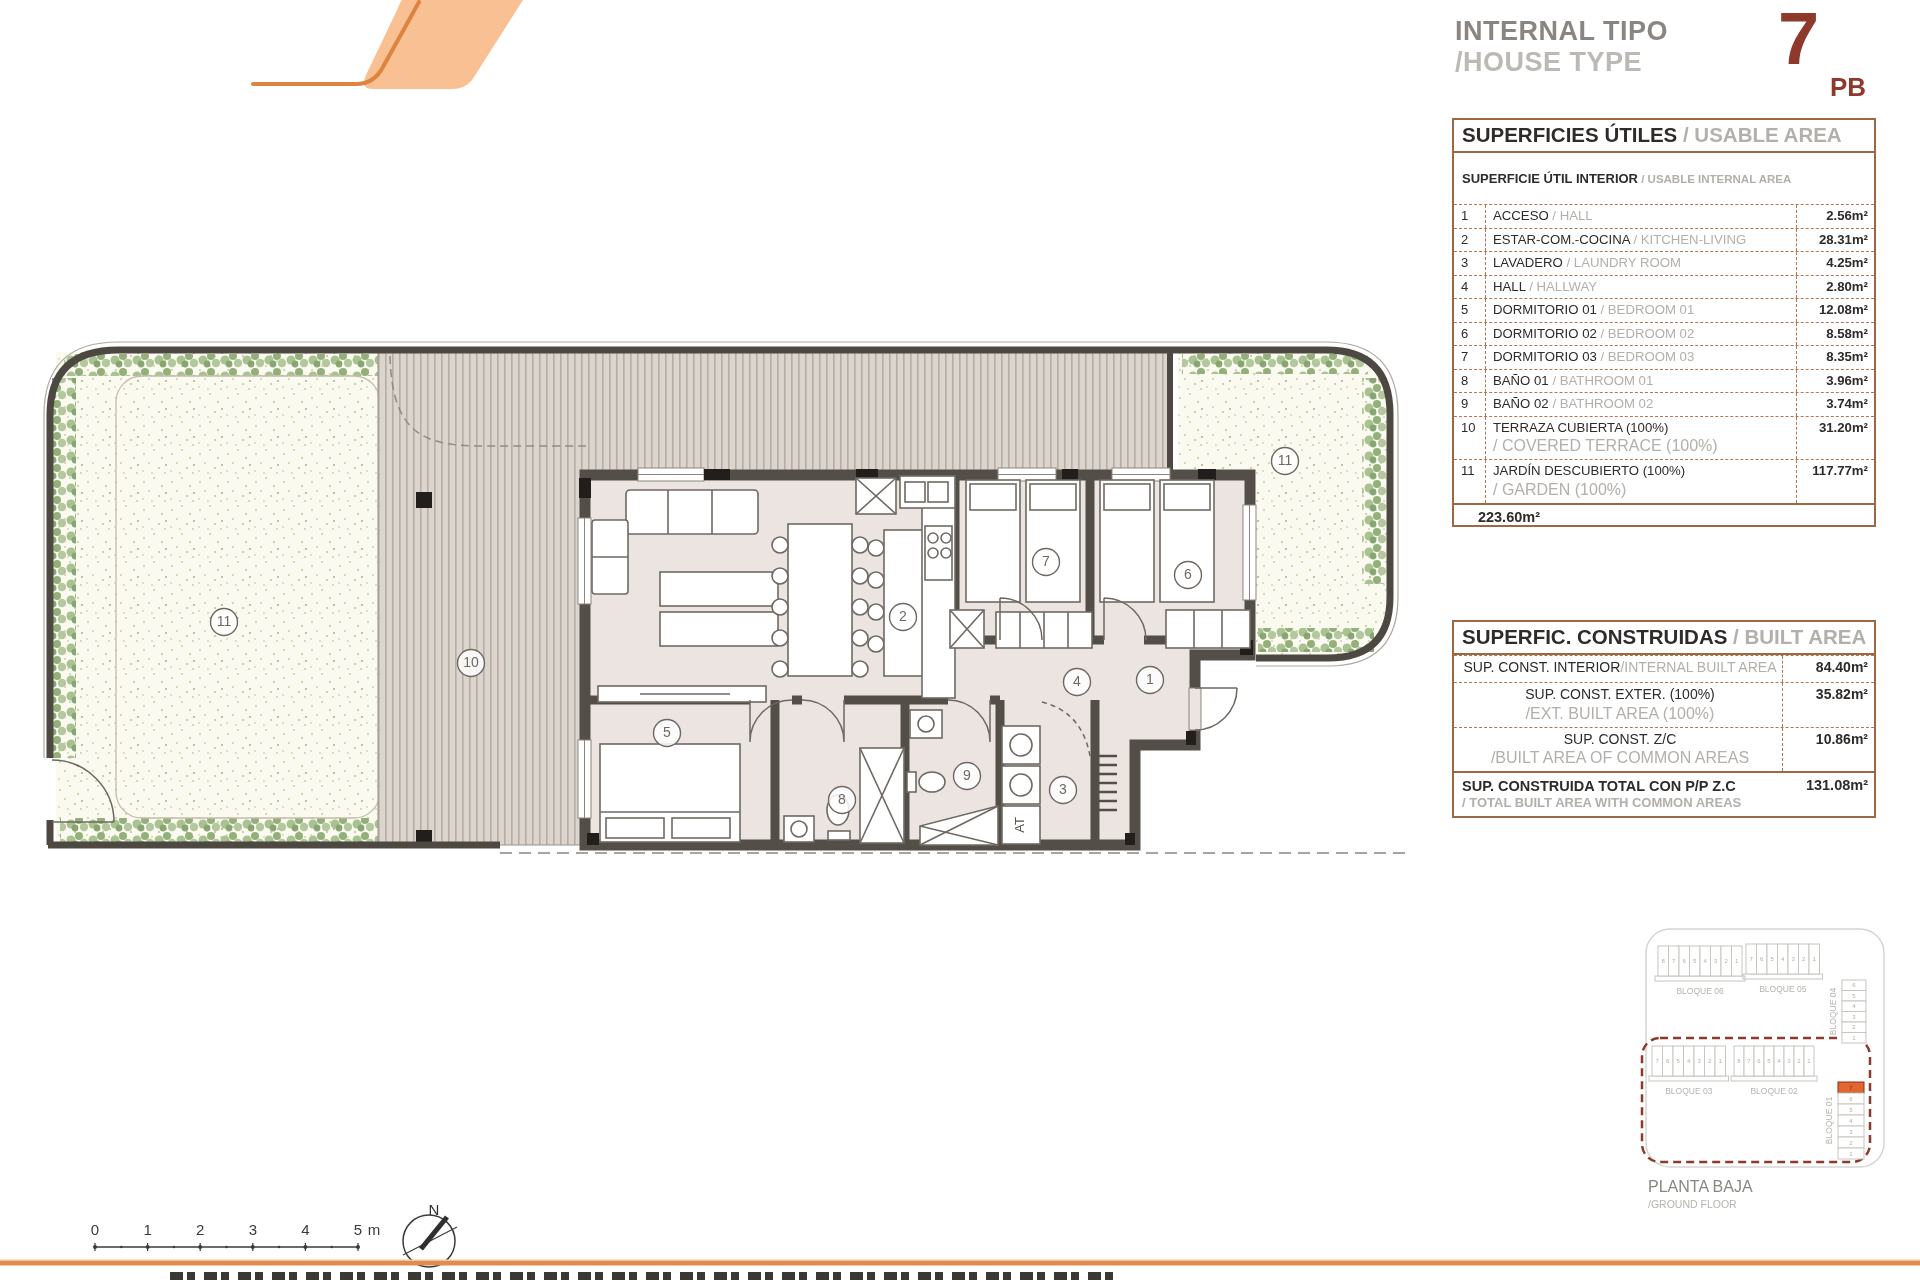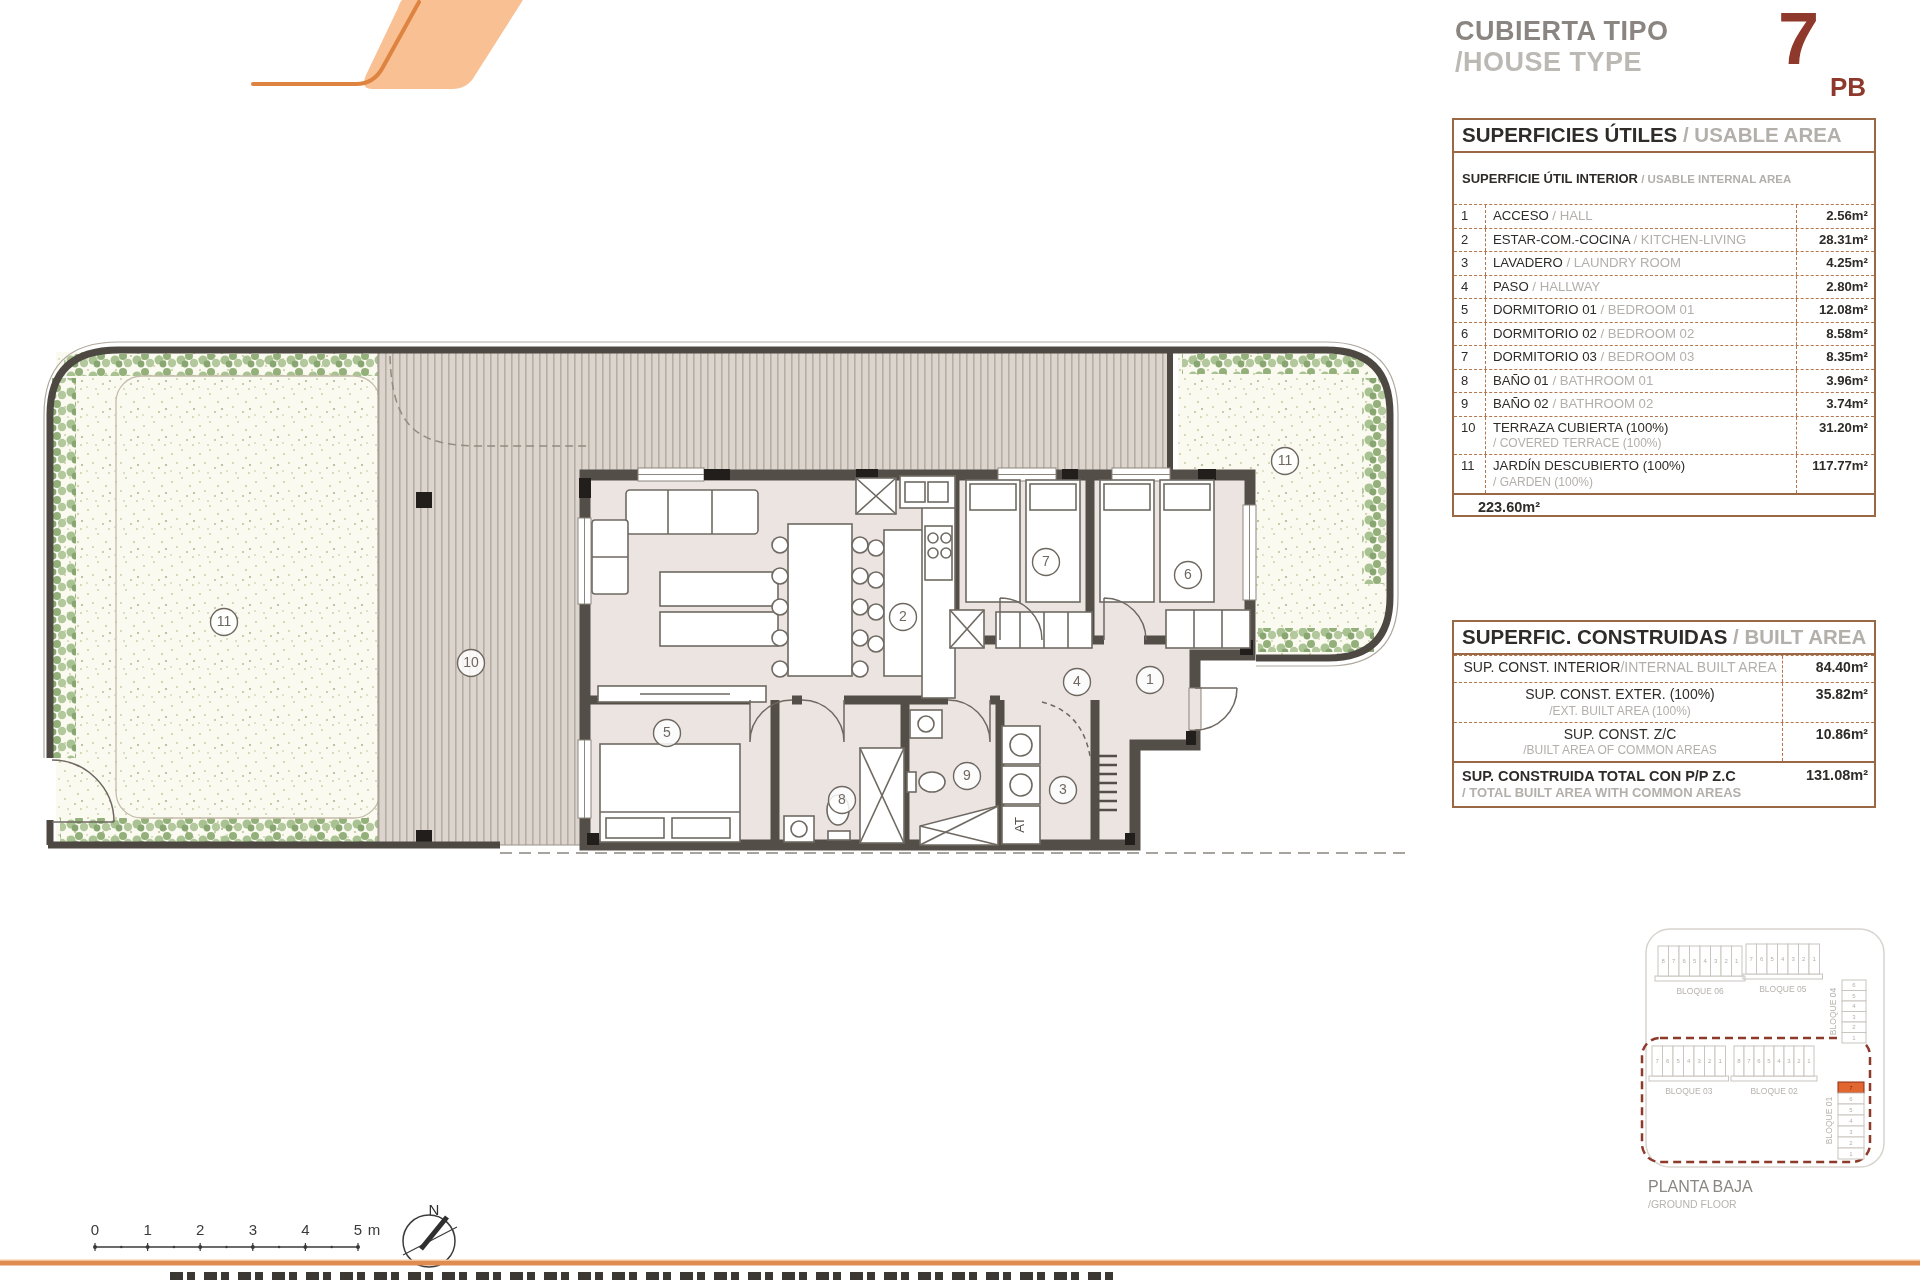--- a/index.html
+++ b/index.html
@@ -478,7 +478,7 @@
 </svg>
 
 <div id="title-block">
-  <div class="title-es">CUBIERTA TIPO</div>
+  <div class="title-es">INTERNAL TIPO</div>
   <div class="title-en">/HOUSE TYPE</div>
 </div>
 <div id="type-number">7</div>

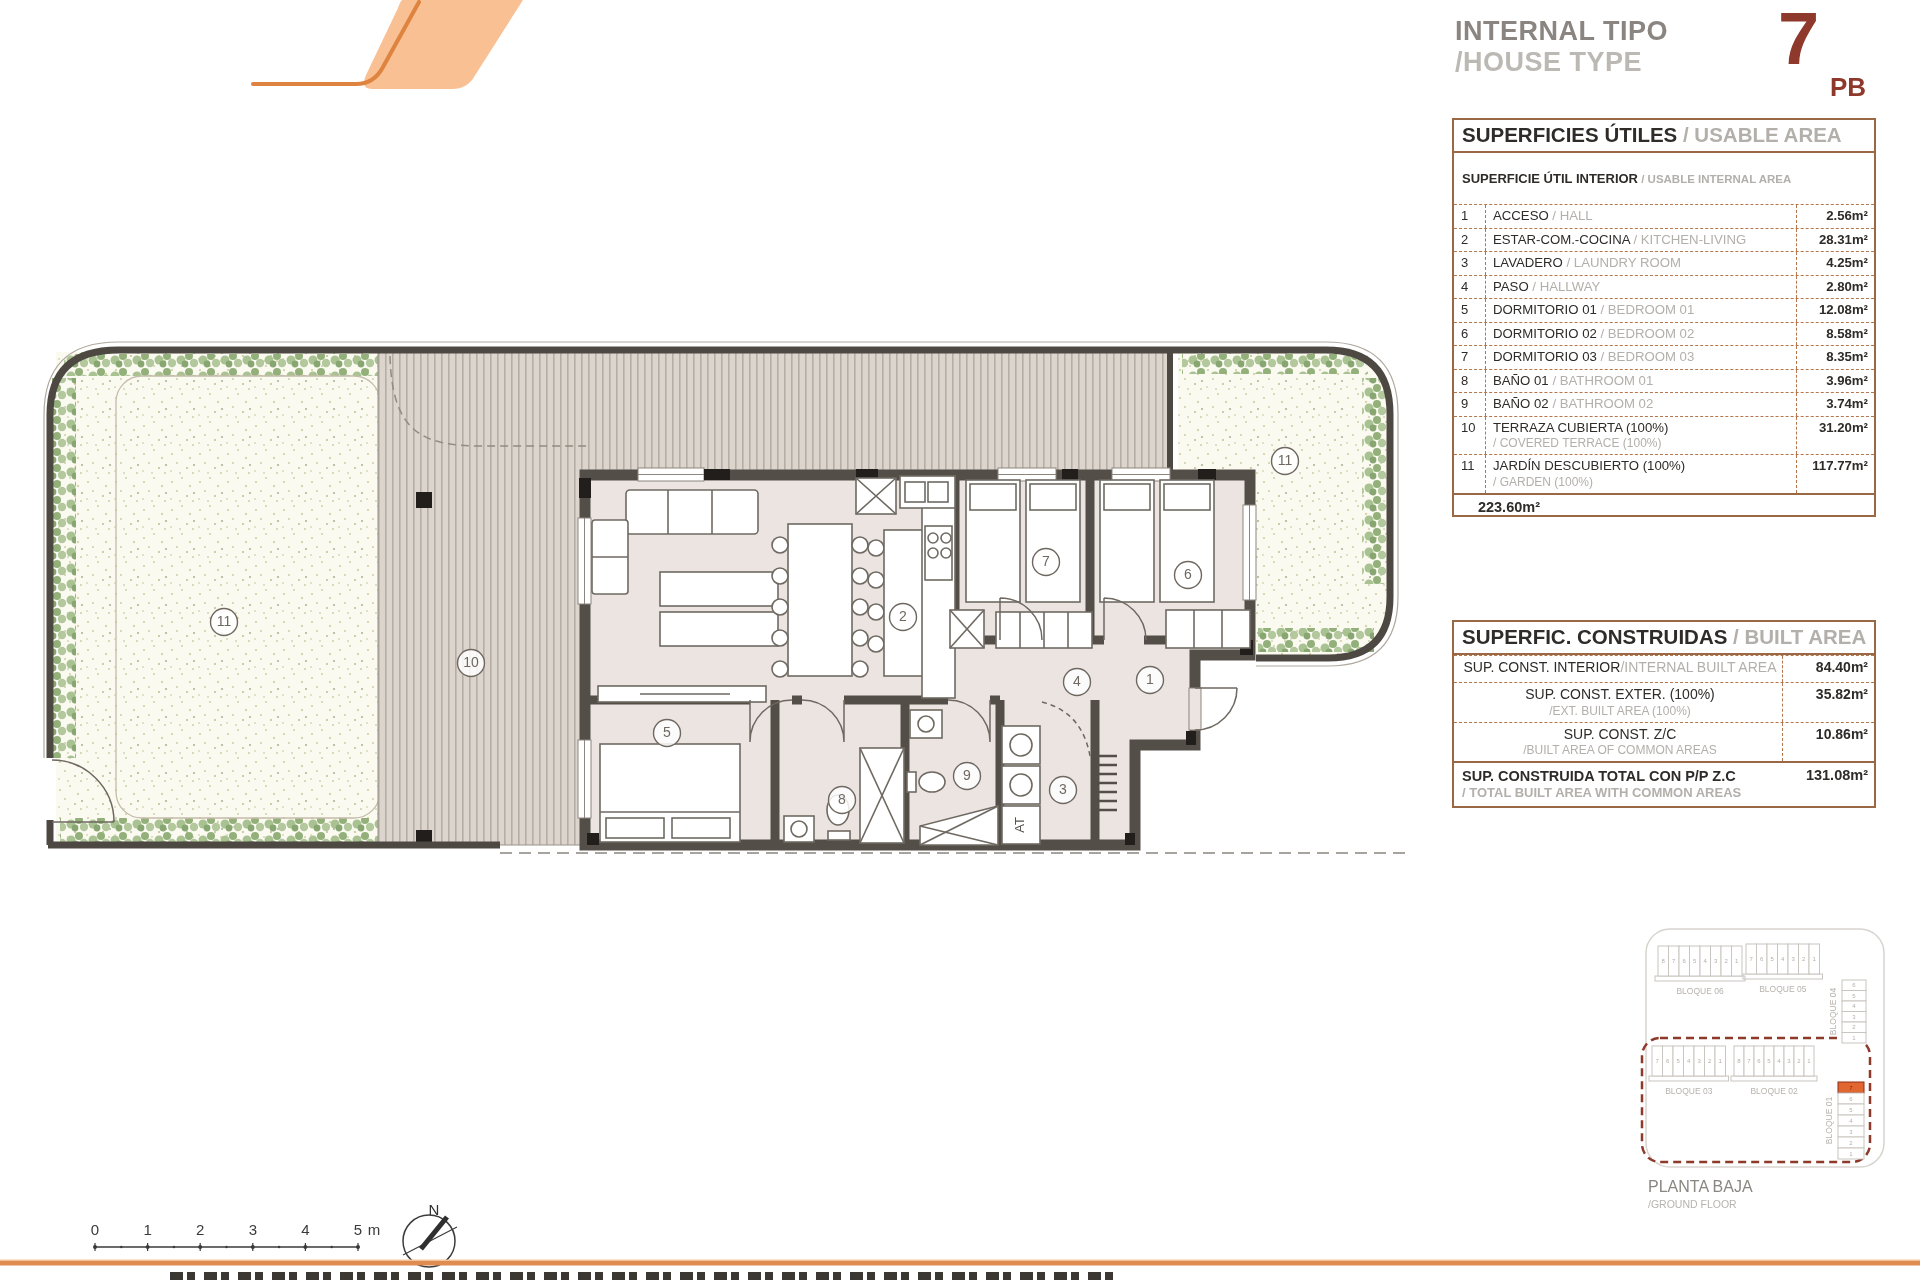--- a/index.html
+++ b/index.html
@@ -509,7 +509,7 @@
         </div>
         <div class="t-row">
           <div class="t-num">4</div>
-          <div class="t-name"><span class="es">PASO</span><span class="en"> / HALLWAY</span></div>
+          <div class="t-name"><span class="es">HALL</span><span class="en"> / HALLWAY</span></div>
           <div class="t-val">2.80m²</div>
         </div>
         <div class="t-row">

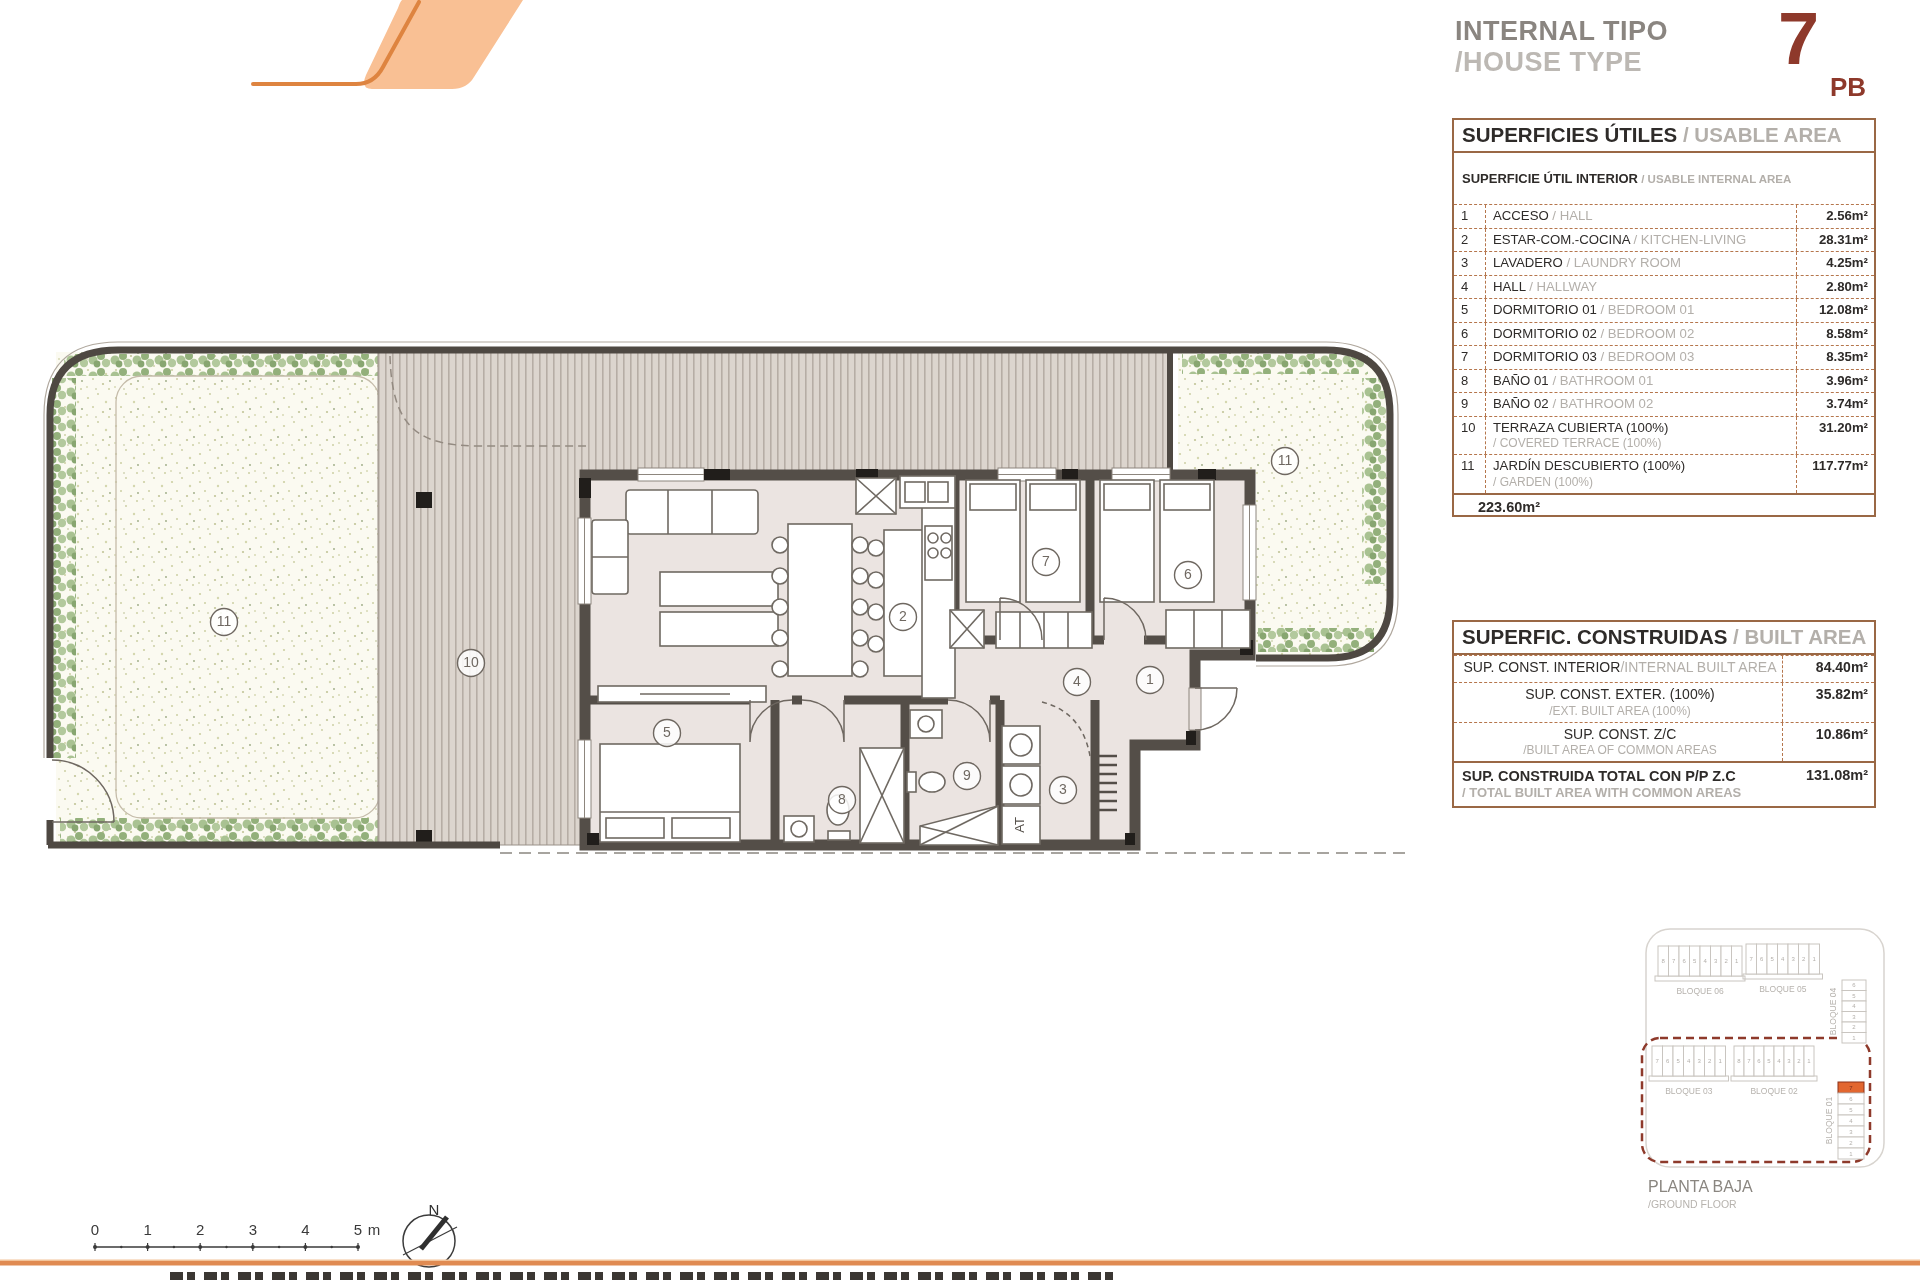--- a/index.html
+++ b/index.html
@@ -27,7 +27,7 @@
          display:flex;align-items:flex-start;justify-content:flex-start;padding:3px 0 3px 7px;box-sizing:border-box;}
   .t-name{flex:1;padding:3px 4px 3px 7px;font-size:13.2px;color:#2e2b29;line-height:1.25;}
   .t-name .en{color:#b3afaa;}
-  .t-name .en-block{display:block;color:#b3afaa;font-size:12px;}
+  .t-name .en-block{display:block;color:#b3afaa;font-size:16px;}
   .t-val{width:78px;border-left:1.5px dashed #b5764d;text-align:right;font-weight:bold;
          font-size:13.2px;color:#2e2b29;padding:3px 6px 3px 2px;box-sizing:border-box;}
   .total-row{display:flex;border-top:2px solid #9a6845;}

